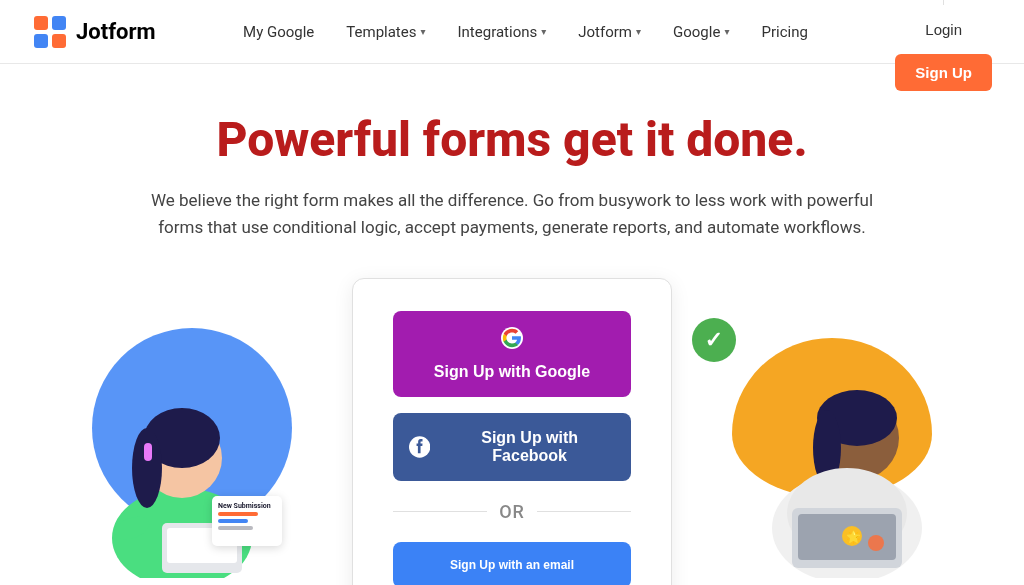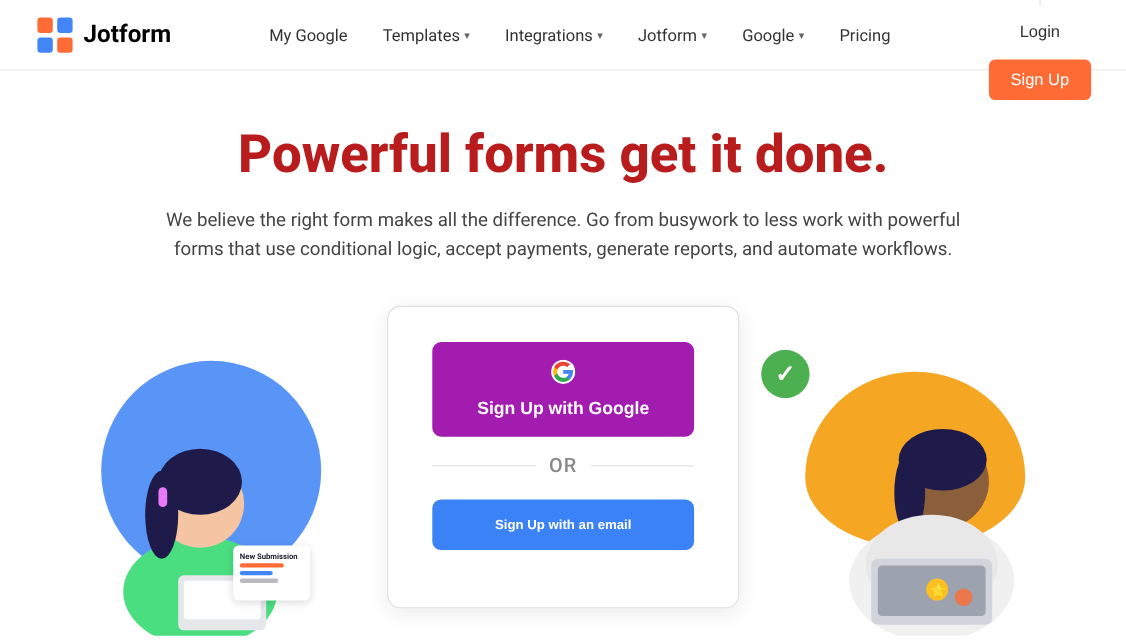--- a/index.html
+++ b/index.html
@@ -28,7 +28,7 @@
     }
     .btn-signup {
       padding: 10px 20px; font-size: 15px; color: #fff; background: #ff6b35;
-      border: none; cursor: pointer; border-radius: 6px; font-weight: 400;
+      border: none; cursor: pointer; border-radius: 6px; font-weight: 700;
     }
 
     

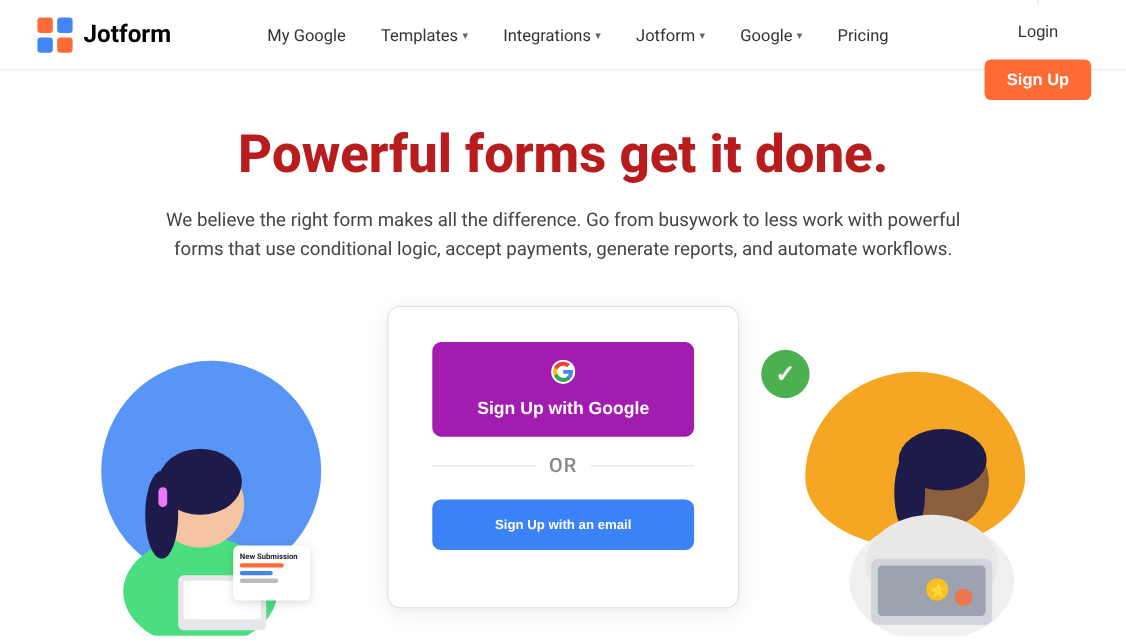--- a/index.html
+++ b/index.html
@@ -210,6 +210,14 @@
       <span>Sign Up with Google</span>
     </button>
 
+    <button class="btn-facebook">
+
+      <svg width="22" height="22" viewBox="0 0 24 24">
+        <circle cx="12" cy="12" r="12" fill="#fff"></circle>
+        <path d="M15.2 8H13V6.5c0-.6.4-.7.7-.7h1.5V3.1l-2.1-.1c-2.3 0-2.8 1.7-2.8 2.8V8H8.5v2.8H10V19h3V10.8h2l.2-2.8z" fill="#3b5998"></path>
+      </svg>
+      <span>Sign Up with Facebook</span>
+    </button>
 
     <div class="or-divider">
       <span class="or-text">OR</span>

